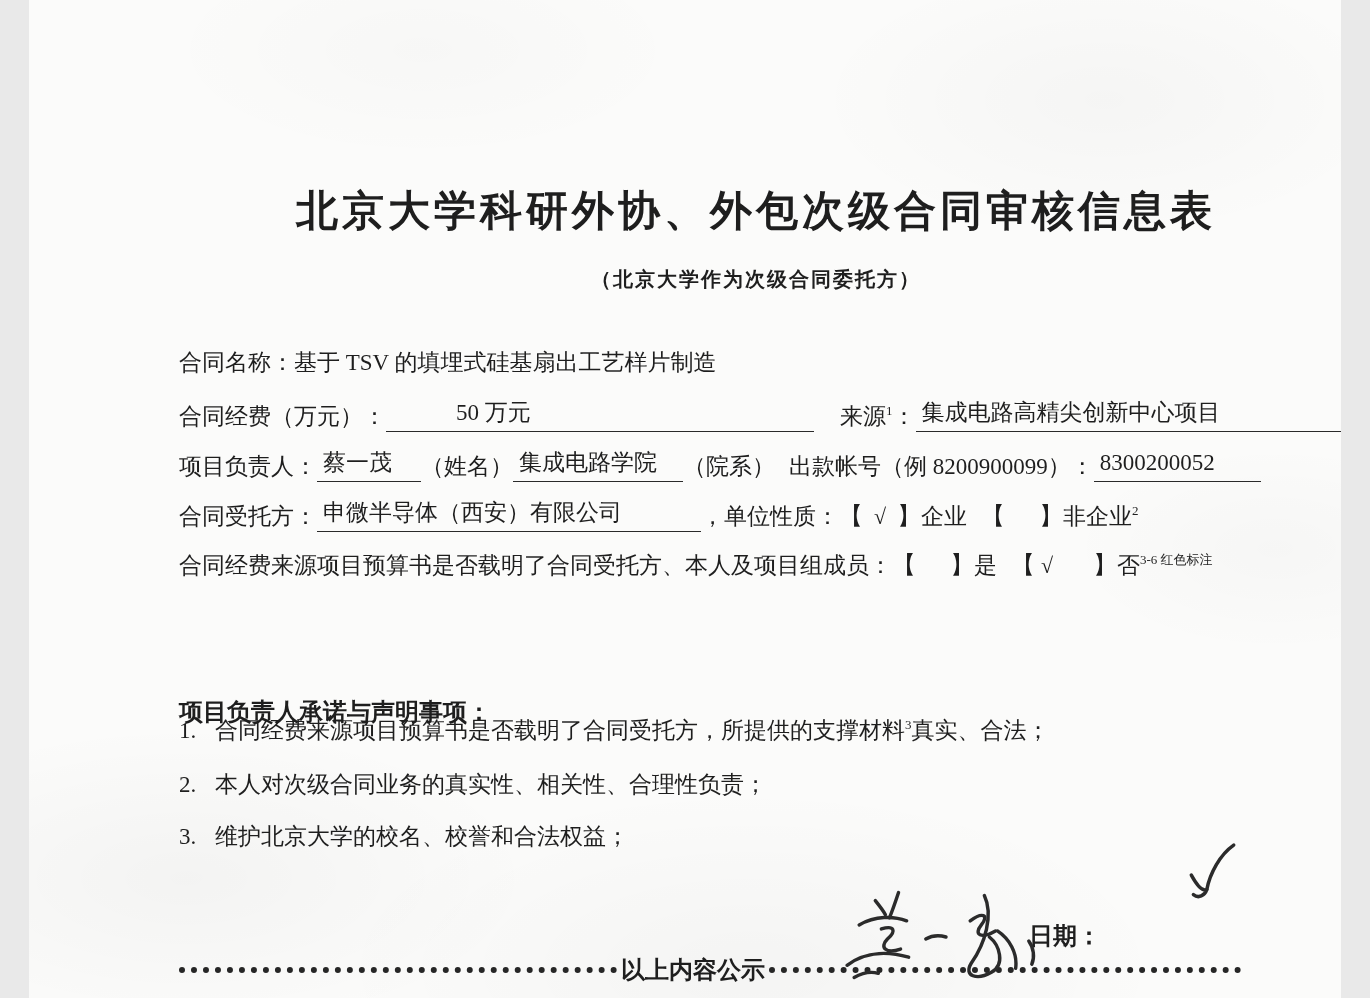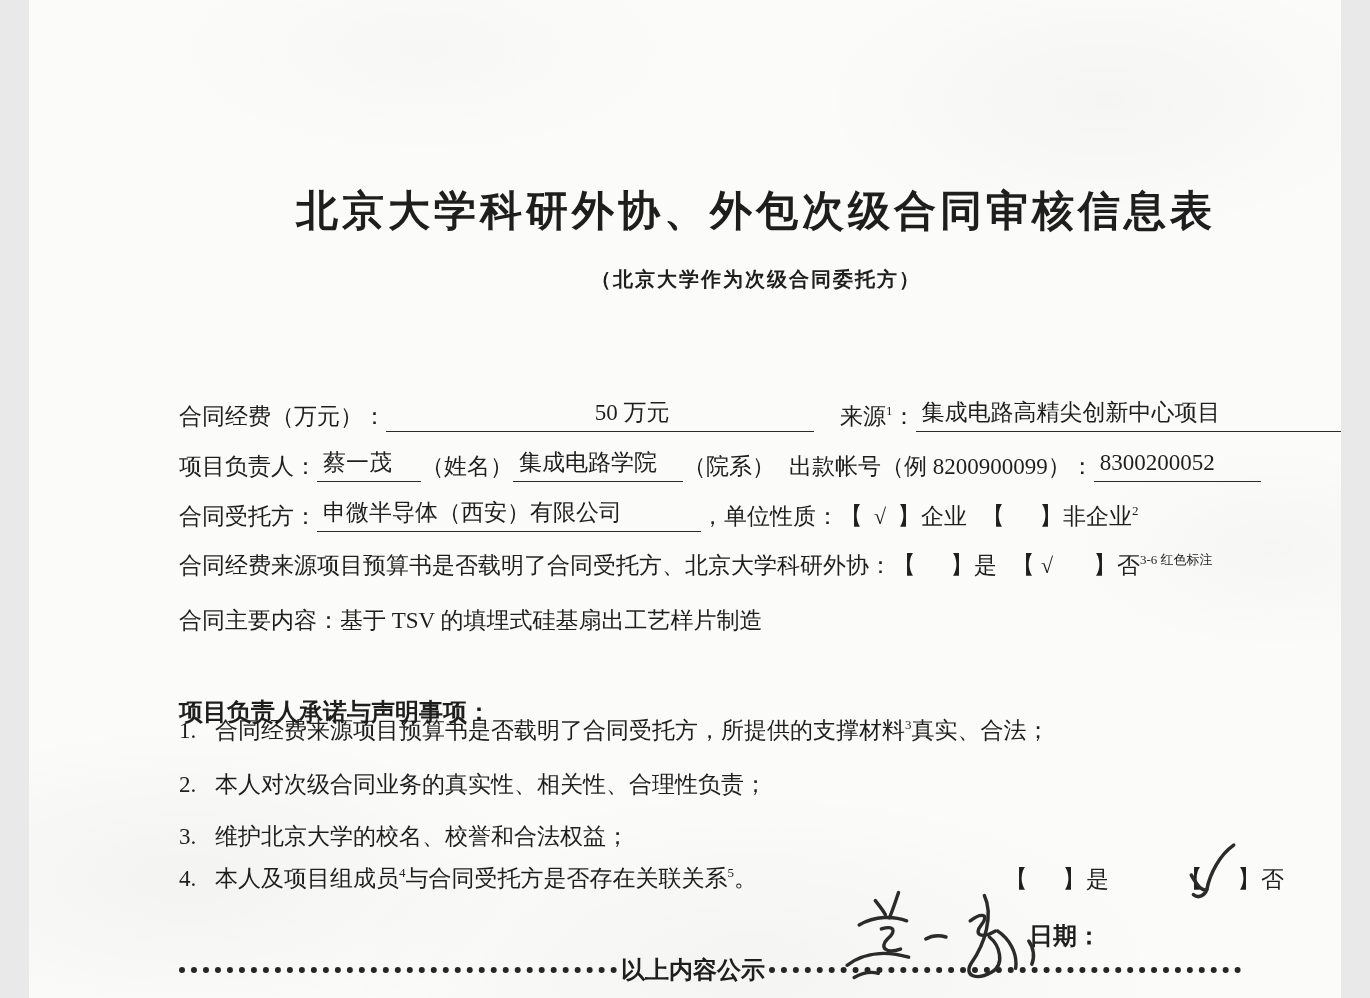--- a/index.html
+++ b/index.html
@@ -74,6 +74,9 @@
   <div class="hdr title">北京大学科研外协、外包次级合同审核信息表</div>
   <div class="hdr subtitle">（北京大学作为次级合同委托方）</div>
 
+  <div class="row" style="top:348px;">
+    <span>合同名称：</span><span>基于 TSV 的填埋式硅基扇出工艺样片制造</span>
+  </div>
 
   <div class="row" style="top:398px;">
     <span>合同经费（万元）：</span><span class="u w-amount">50 万元</span><span class="gap-m"></span><span>来源</span><sup class="sp">1</sup><span>：</span><span class="u w-source">集成电路高精尖创新中心项目</span>

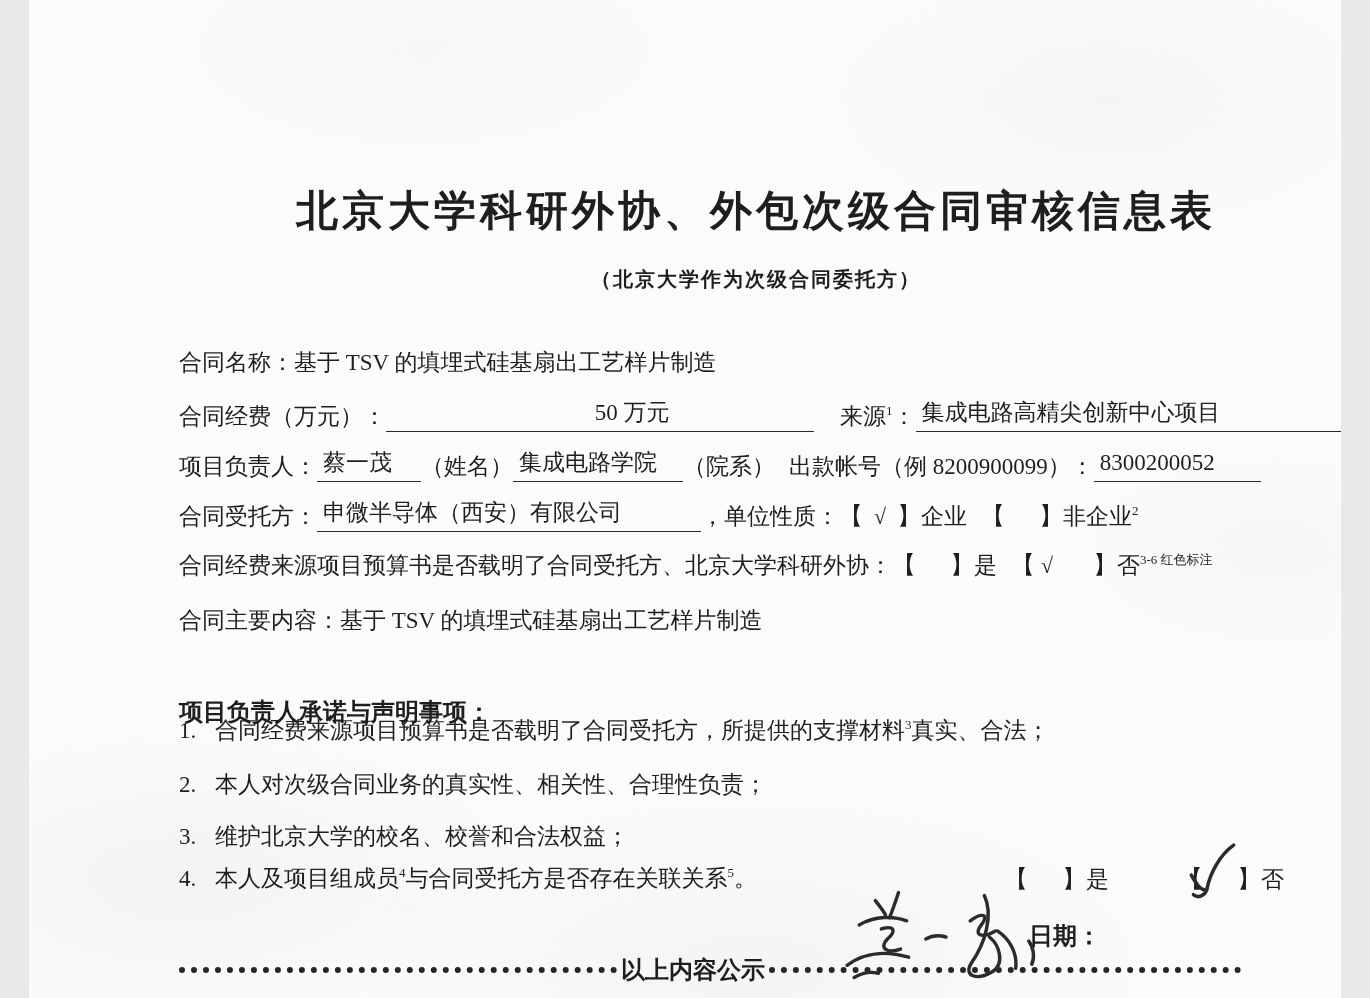--- a/index.html
+++ b/index.html
@@ -26,7 +26,7 @@
   .row { position:absolute; left:150px; right:40px; font-size:23px; white-space:nowrap; line-height:1.3; }
   .u { display:inline-block; border-bottom:1.6px solid #2a2a2a; text-align:left;
        vertical-align:bottom; padding:0 6px 3px; }
-  .w-amount  { width:352px; text-align:center; padding-left:70px; }
+  .w-amount  { width:352px; text-align:left; padding-left:70px; }
   .w-source  { width:462px; }
   .w-name    { width:92px; }
   .w-dept    { width:158px; }

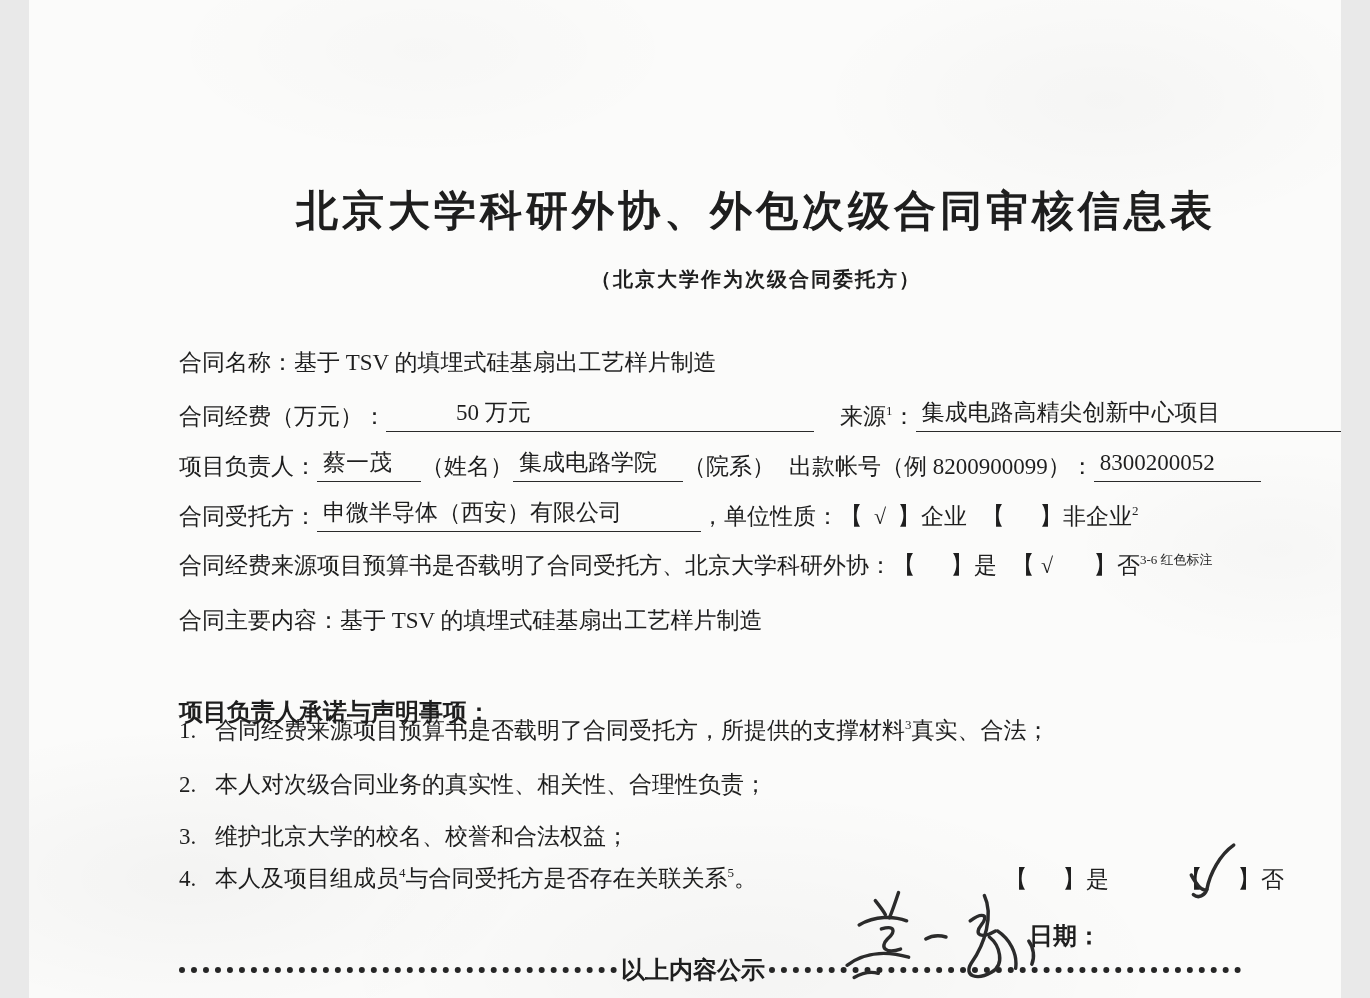--- a/index.html
+++ b/index.html
@@ -91,7 +91,7 @@
   </div>
 
   <div class="row" style="top:550px;">
-    <span>合同经费来源项目预算书是否载明了合同受托方、北京大学科研外协：</span><span class="opt"><span class="br">【</span><span class="chk"></span><span class="br">】</span></span><span>是</span><span class="gap-s"></span><span class="opt"><span class="br">【</span><span class="chk left" style="min-width:52px;">√</span><span class="br">】</span></span><span>否</span><sup class="sp">3-6 红色标注</sup>
+    <span>合同经费来源项目预算书是否载明了合同受托方、本人及项目组成员：</span><span class="opt"><span class="br">【</span><span class="chk"></span><span class="br">】</span></span><span>是</span><span class="gap-s"></span><span class="opt"><span class="br">【</span><span class="chk left" style="min-width:52px;">√</span><span class="br">】</span></span><span>否</span><sup class="sp">3-6 红色标注</sup>
   </div>
 
   <div class="row" style="top:606px;">

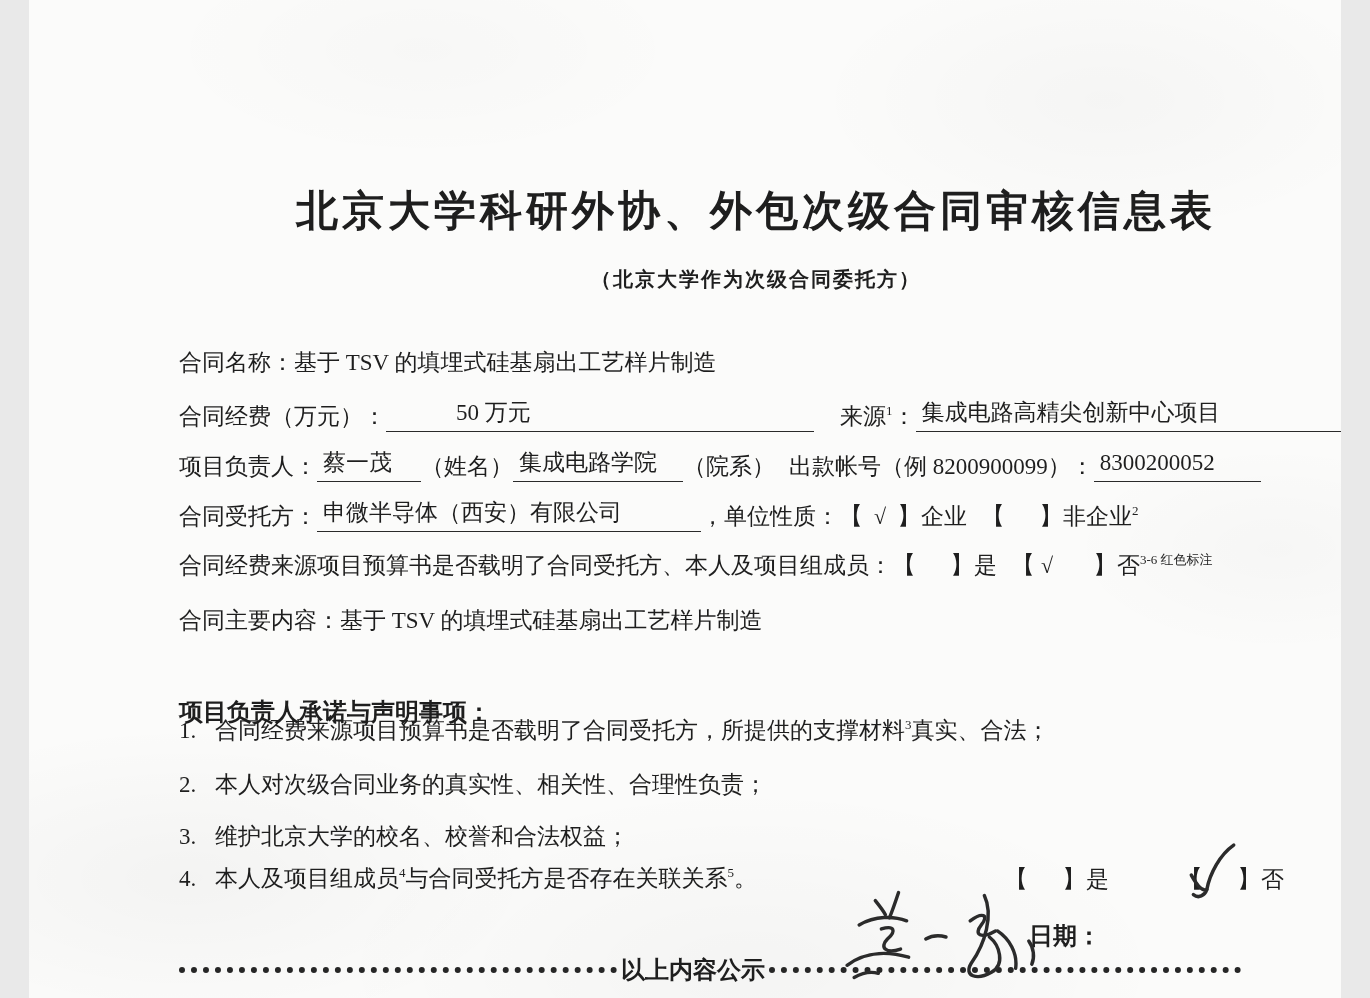--- a/index.html
+++ b/index.html
@@ -94,9 +94,6 @@
     <span>合同经费来源项目预算书是否载明了合同受托方、本人及项目组成员：</span><span class="opt"><span class="br">【</span><span class="chk"></span><span class="br">】</span></span><span>是</span><span class="gap-s"></span><span class="opt"><span class="br">【</span><span class="chk left" style="min-width:52px;">√</span><span class="br">】</span></span><span>否</span><sup class="sp">3-6 红色标注</sup>
   </div>
 
-  <div class="row" style="top:606px;">
-    <span>合同主要内容：</span><span>基于 TSV 的填埋式硅基扇出工艺样片制造</span>
-  </div>
 
   <div class="row heading" style="top:660px;margin-top:36px;">项目负责人承诺与声明事项：</div>
 

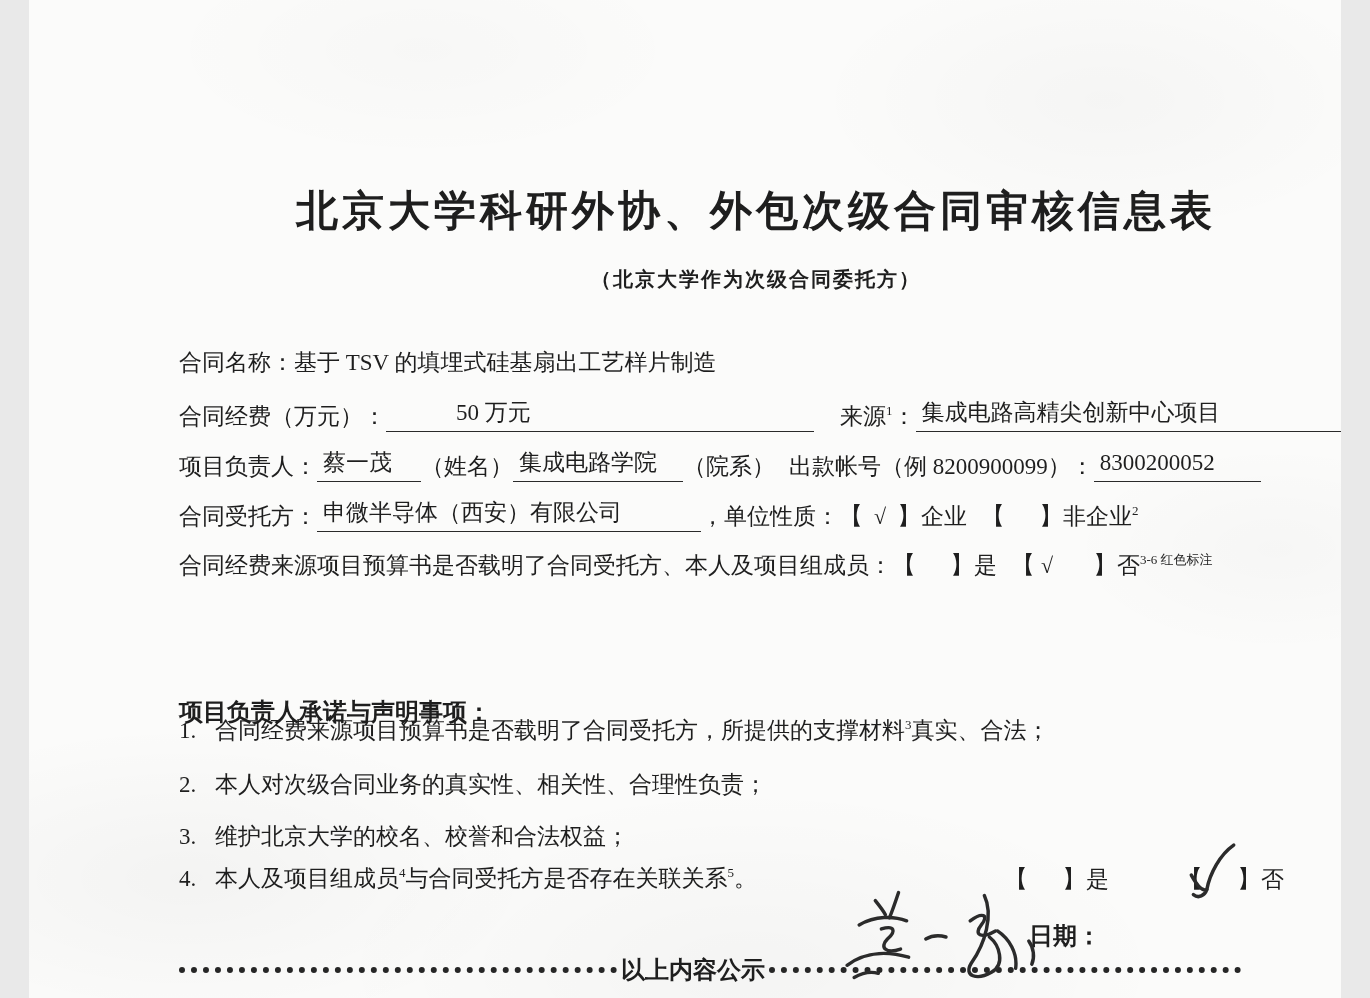--- a/index.html
+++ b/index.html
@@ -109,11 +109,6 @@
     <span class="inum">3.</span><span>维护北京大学的校名、校誉和合法权益；</span>
   </div>
 
-  <div class="row item" style="top:864px;">
-    <span class="inum">4.</span><span>本人及项目组成员</span><sup class="sp">4</sup><span>与合同受托方是否存在关联关系</span><sup class="sp">5</sup><span>。</span>
-    <span class="abs" style="left:825px;"><span class="br">【</span><span class="chk"></span><span class="br">】</span><span>是</span></span>
-    <span class="abs" style="left:1000px;"><span class="br">【</span><span class="chk"></span><span class="br">】</span><span>否</span></span>
-  </div>
 
   <div class="bigcheck">
     <svg viewBox="0 0 52 60" aria-hidden="true">

